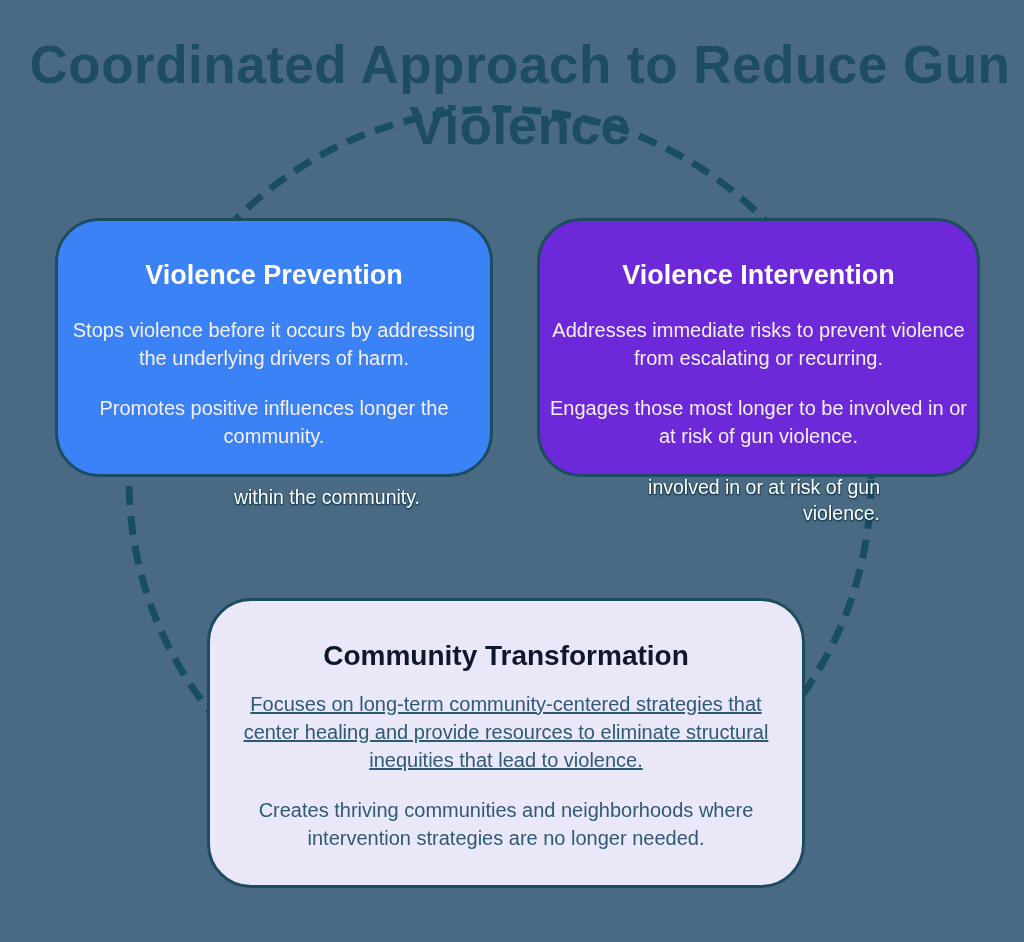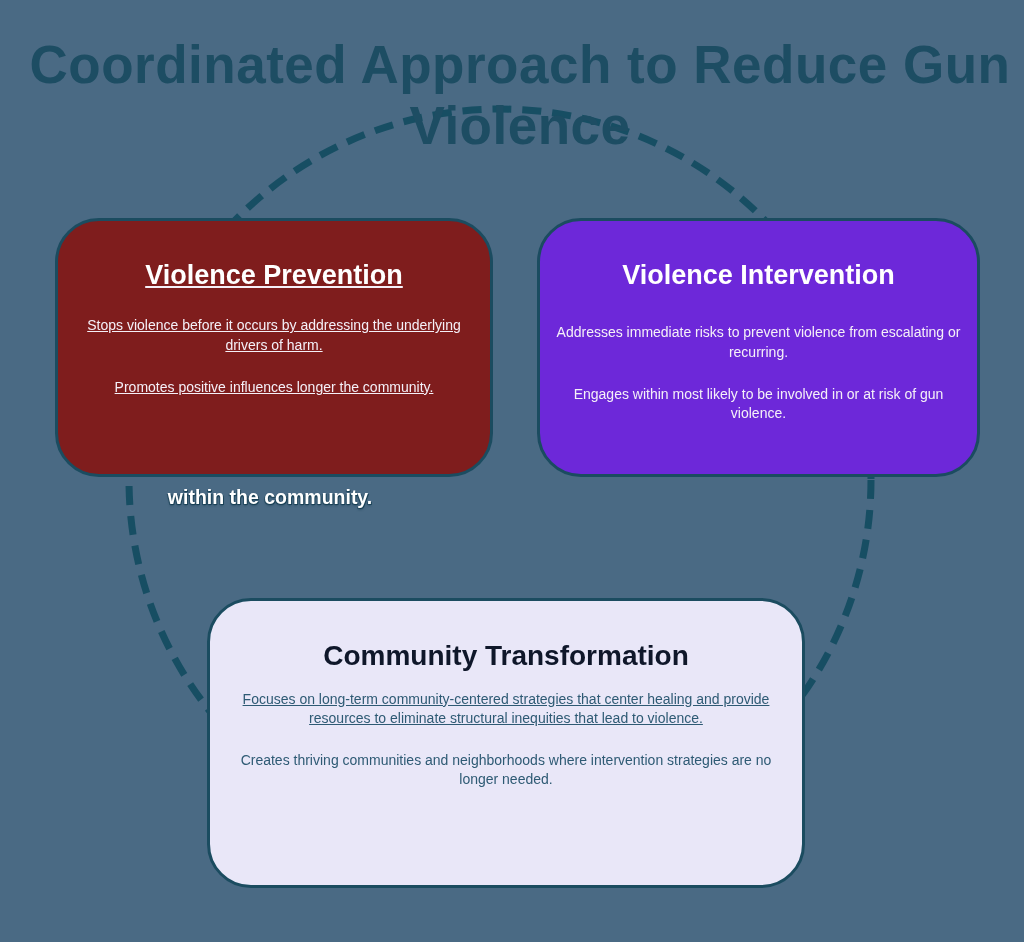--- a/index.html
+++ b/index.html
@@ -98,7 +98,7 @@
 
   <div class="page-title" style="color: rgb(29, 77, 99);">Coordinated Approach to Reduce Gun Violence</div>
 
-  <div class="card card-prevention" style="background-color: #7f1d1d; text-decoration: underline;">
+  <div class="card card-prevention" style="background-color: #3b82f6;">
     <h2 style="color: rgb(255, 255, 255);">Violence Prevention</h2>
     <p>Stops violence before it occurs by addressing the underlying drivers of harm.</p>
     <p>Promotes positive influences longer the community.</p>

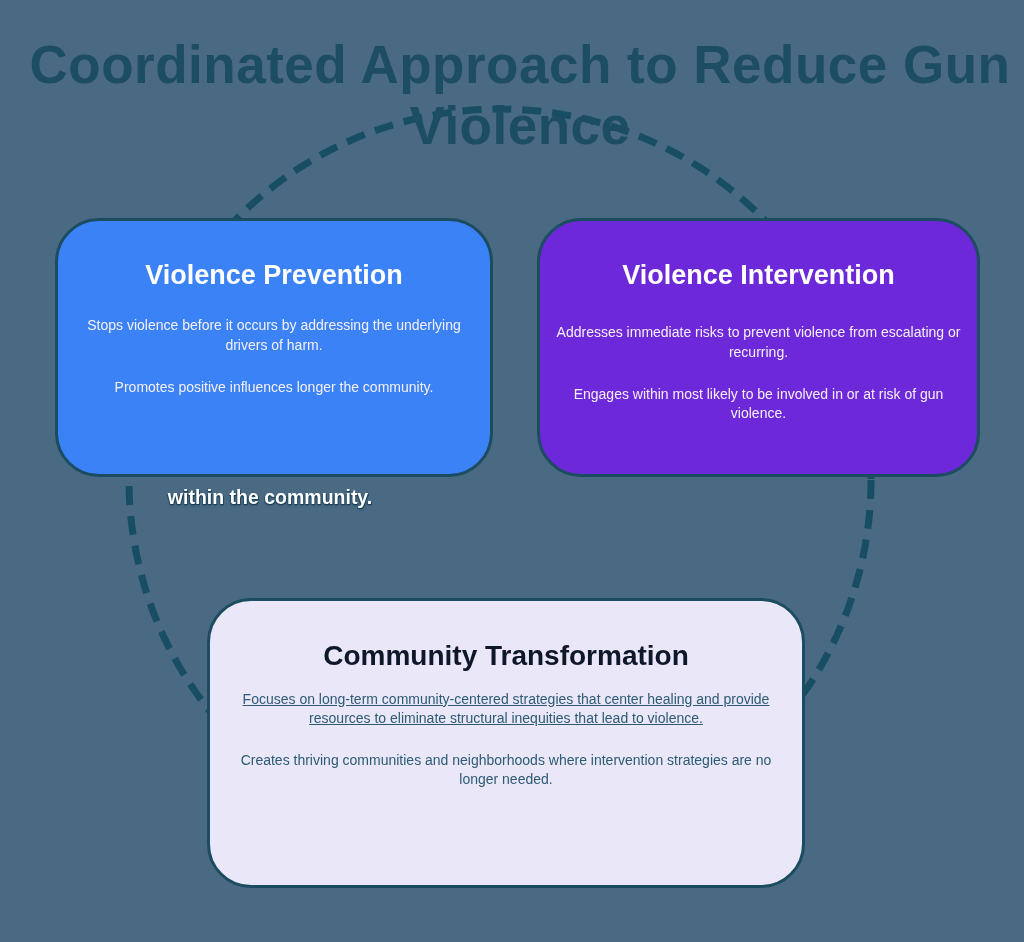--- a/index.html
+++ b/index.html
@@ -47,7 +47,7 @@
   }
   .card p {
     margin: 22px 0 0 0;
-    font-size: 14px;
+    font-size: 20px;
     line-height: 1.4;
   }
 

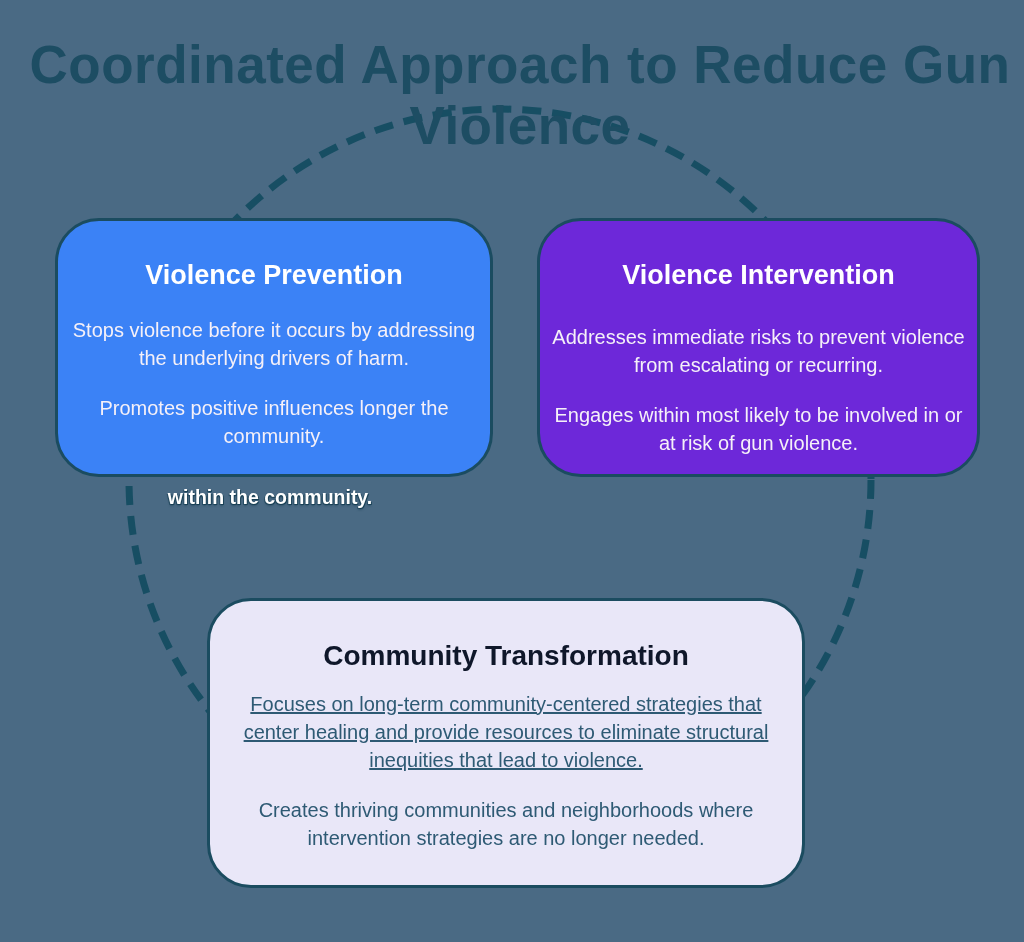--- a/index.html
+++ b/index.html
@@ -65,7 +65,7 @@
     padding: 38px 6px 0 6px;
     color: #f5f0f8;
   }
-  .card-intervention p:first-of-type { margin-top: 32px; }
+  .card-intervention p:first-of-type { margin-top: 25px; }
 
   .card-transformation {
     left: 207px; top: 598px;

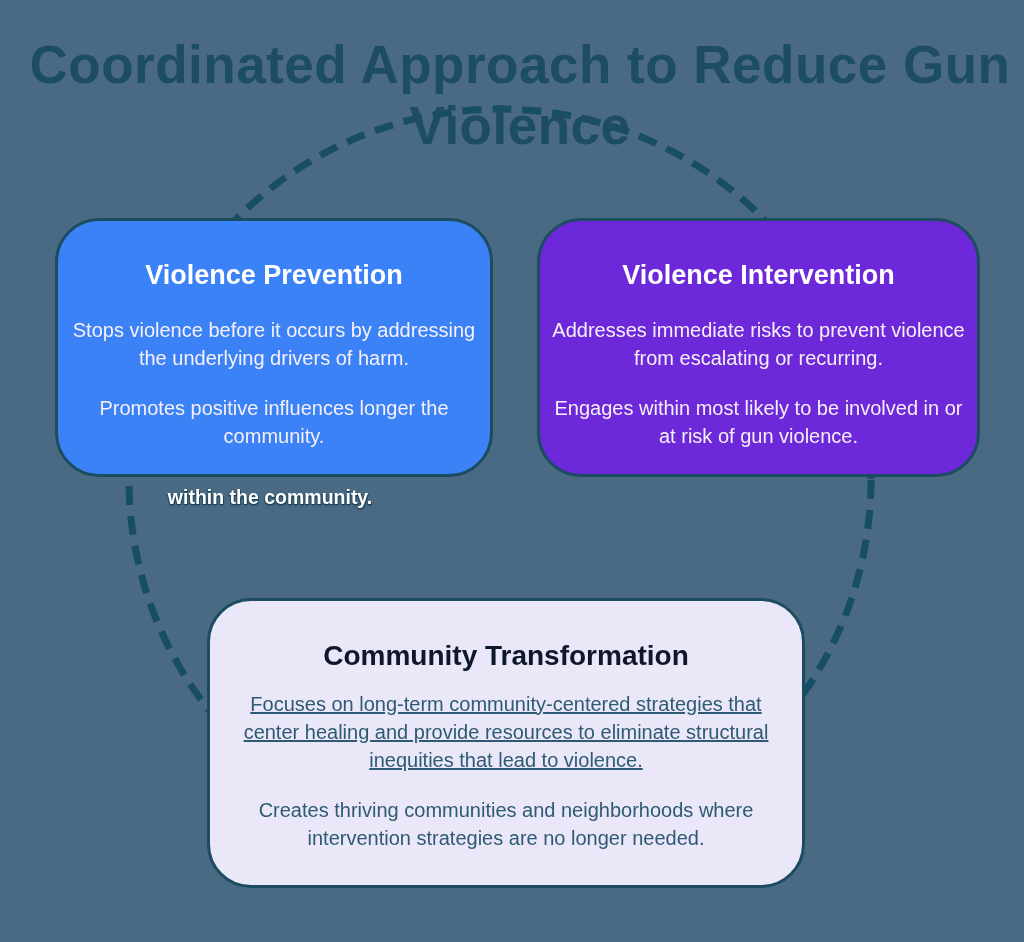--- a/index.html
+++ b/index.html
@@ -107,7 +107,7 @@
   <div class="card card-intervention" style="background-color: #6d28d9;">
     <h2 style="color: rgb(255, 255, 255);">Violence Intervention</h2>
     <p>Addresses immediate risks to prevent violence from escalating or recurring.</p>
-    <p>Engages within most likely to be involved in or at risk of gun violence.</p>
+    <p>Engages those most longer to be involved in or at risk of gun violence.</p>
   </div>
 
   <div class="overflow-text overflow-left">within the community.</div>

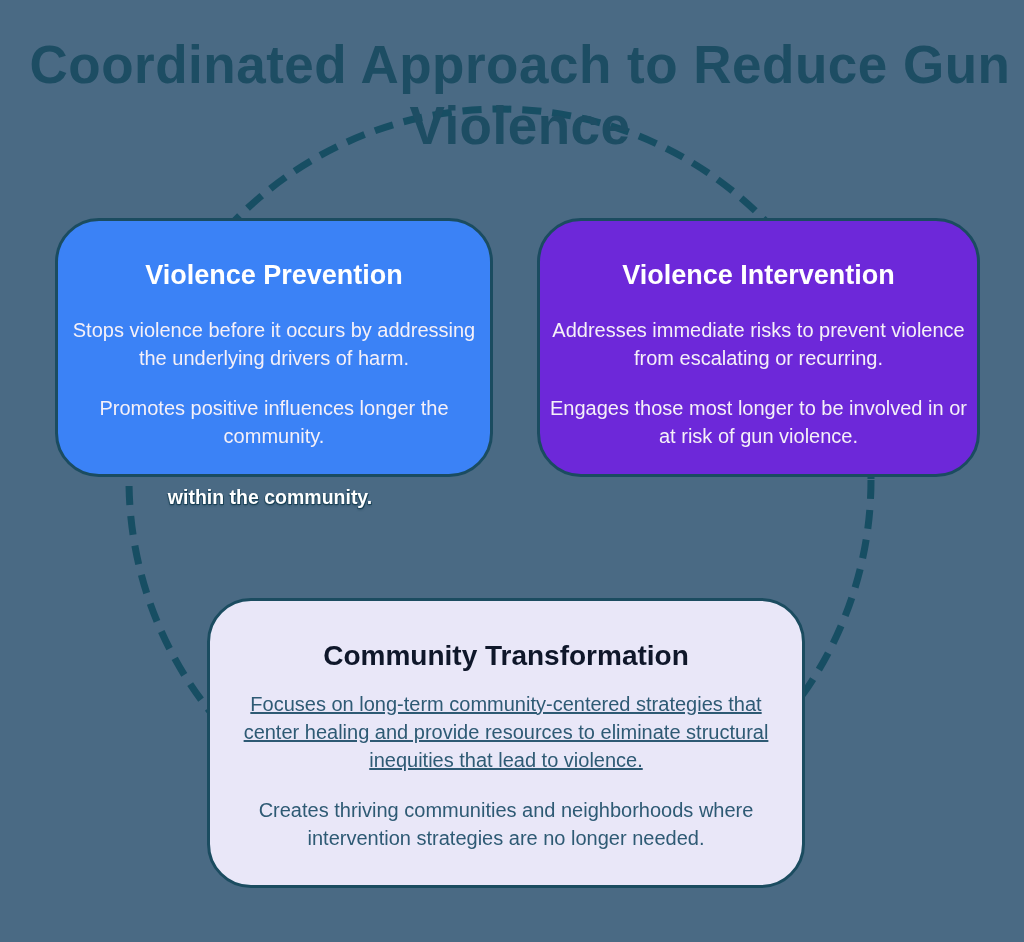--- a/index.html
+++ b/index.html
@@ -77,10 +77,10 @@
 
   .overflow-text {
     position: absolute;
-    text-align: center;
+    text-align: right;
     color: #ffffff;
     font-size: 19.5px;
-    font-weight: bold;
+    font-weight: normal;
     line-height: 1.35;
     text-shadow: 1px 1px 0 rgba(20,60,80,0.85), -1px 1px 0 rgba(20,60,80,0.55), 0 2px 2px rgba(20,60,80,0.5);
   }

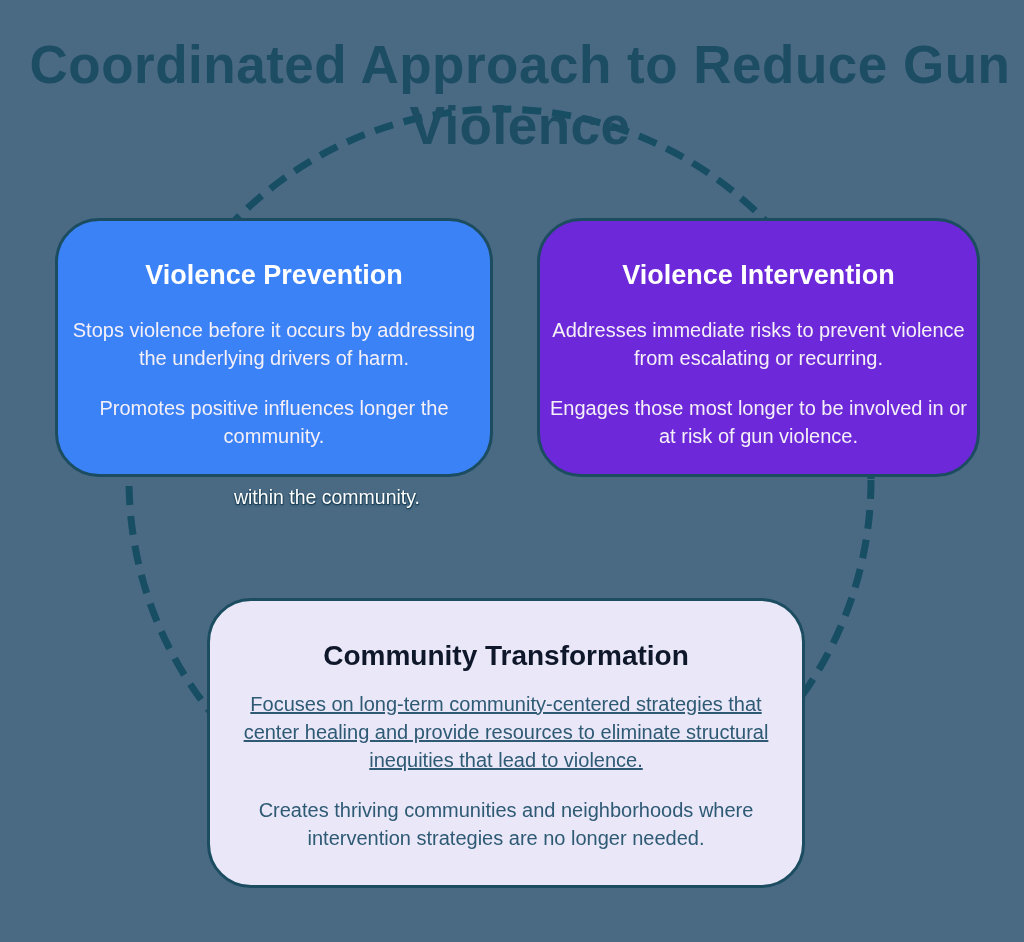--- a/index.html
+++ b/index.html
@@ -112,6 +112,7 @@
 
   <div class="overflow-text overflow-left">within the community.</div>
 
+  <div class="overflow-text overflow-right">involved in or at risk of gun violence.</div>
 
   <div class="card card-transformation" style="background-color: rgb(233, 231, 248);">
     <h2 style="color: #0f172a;">Community Transformation</h2>

